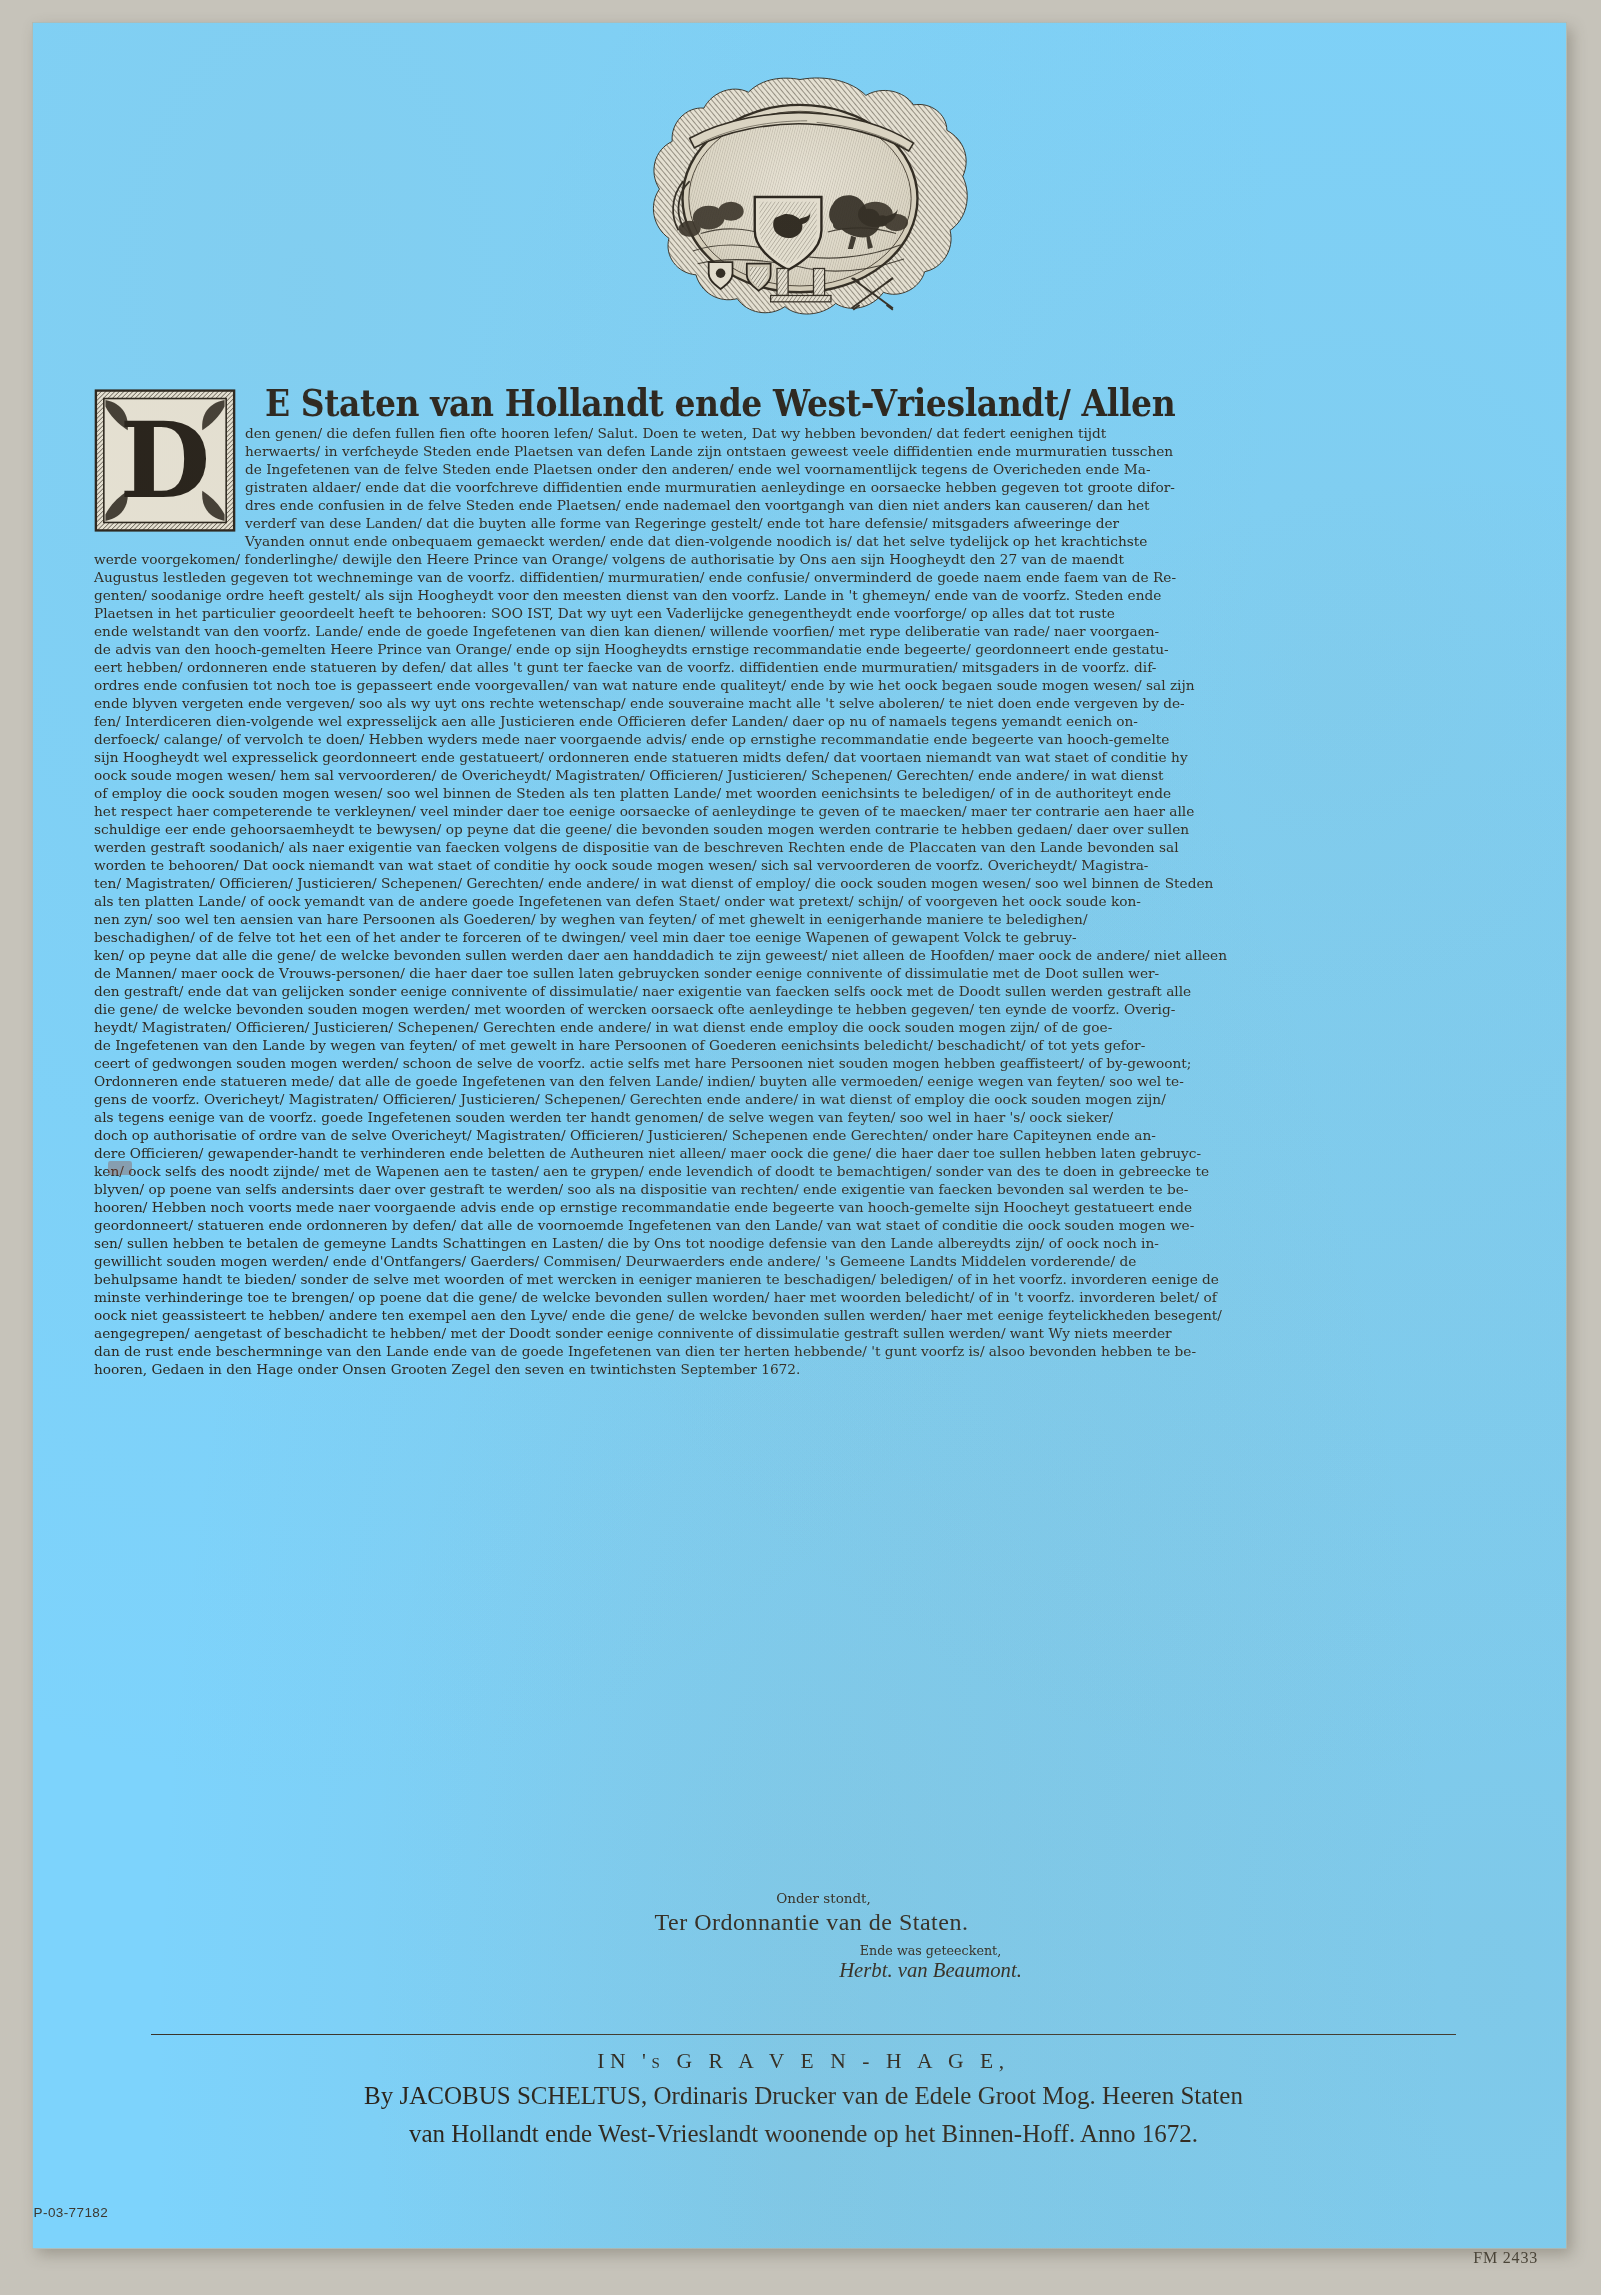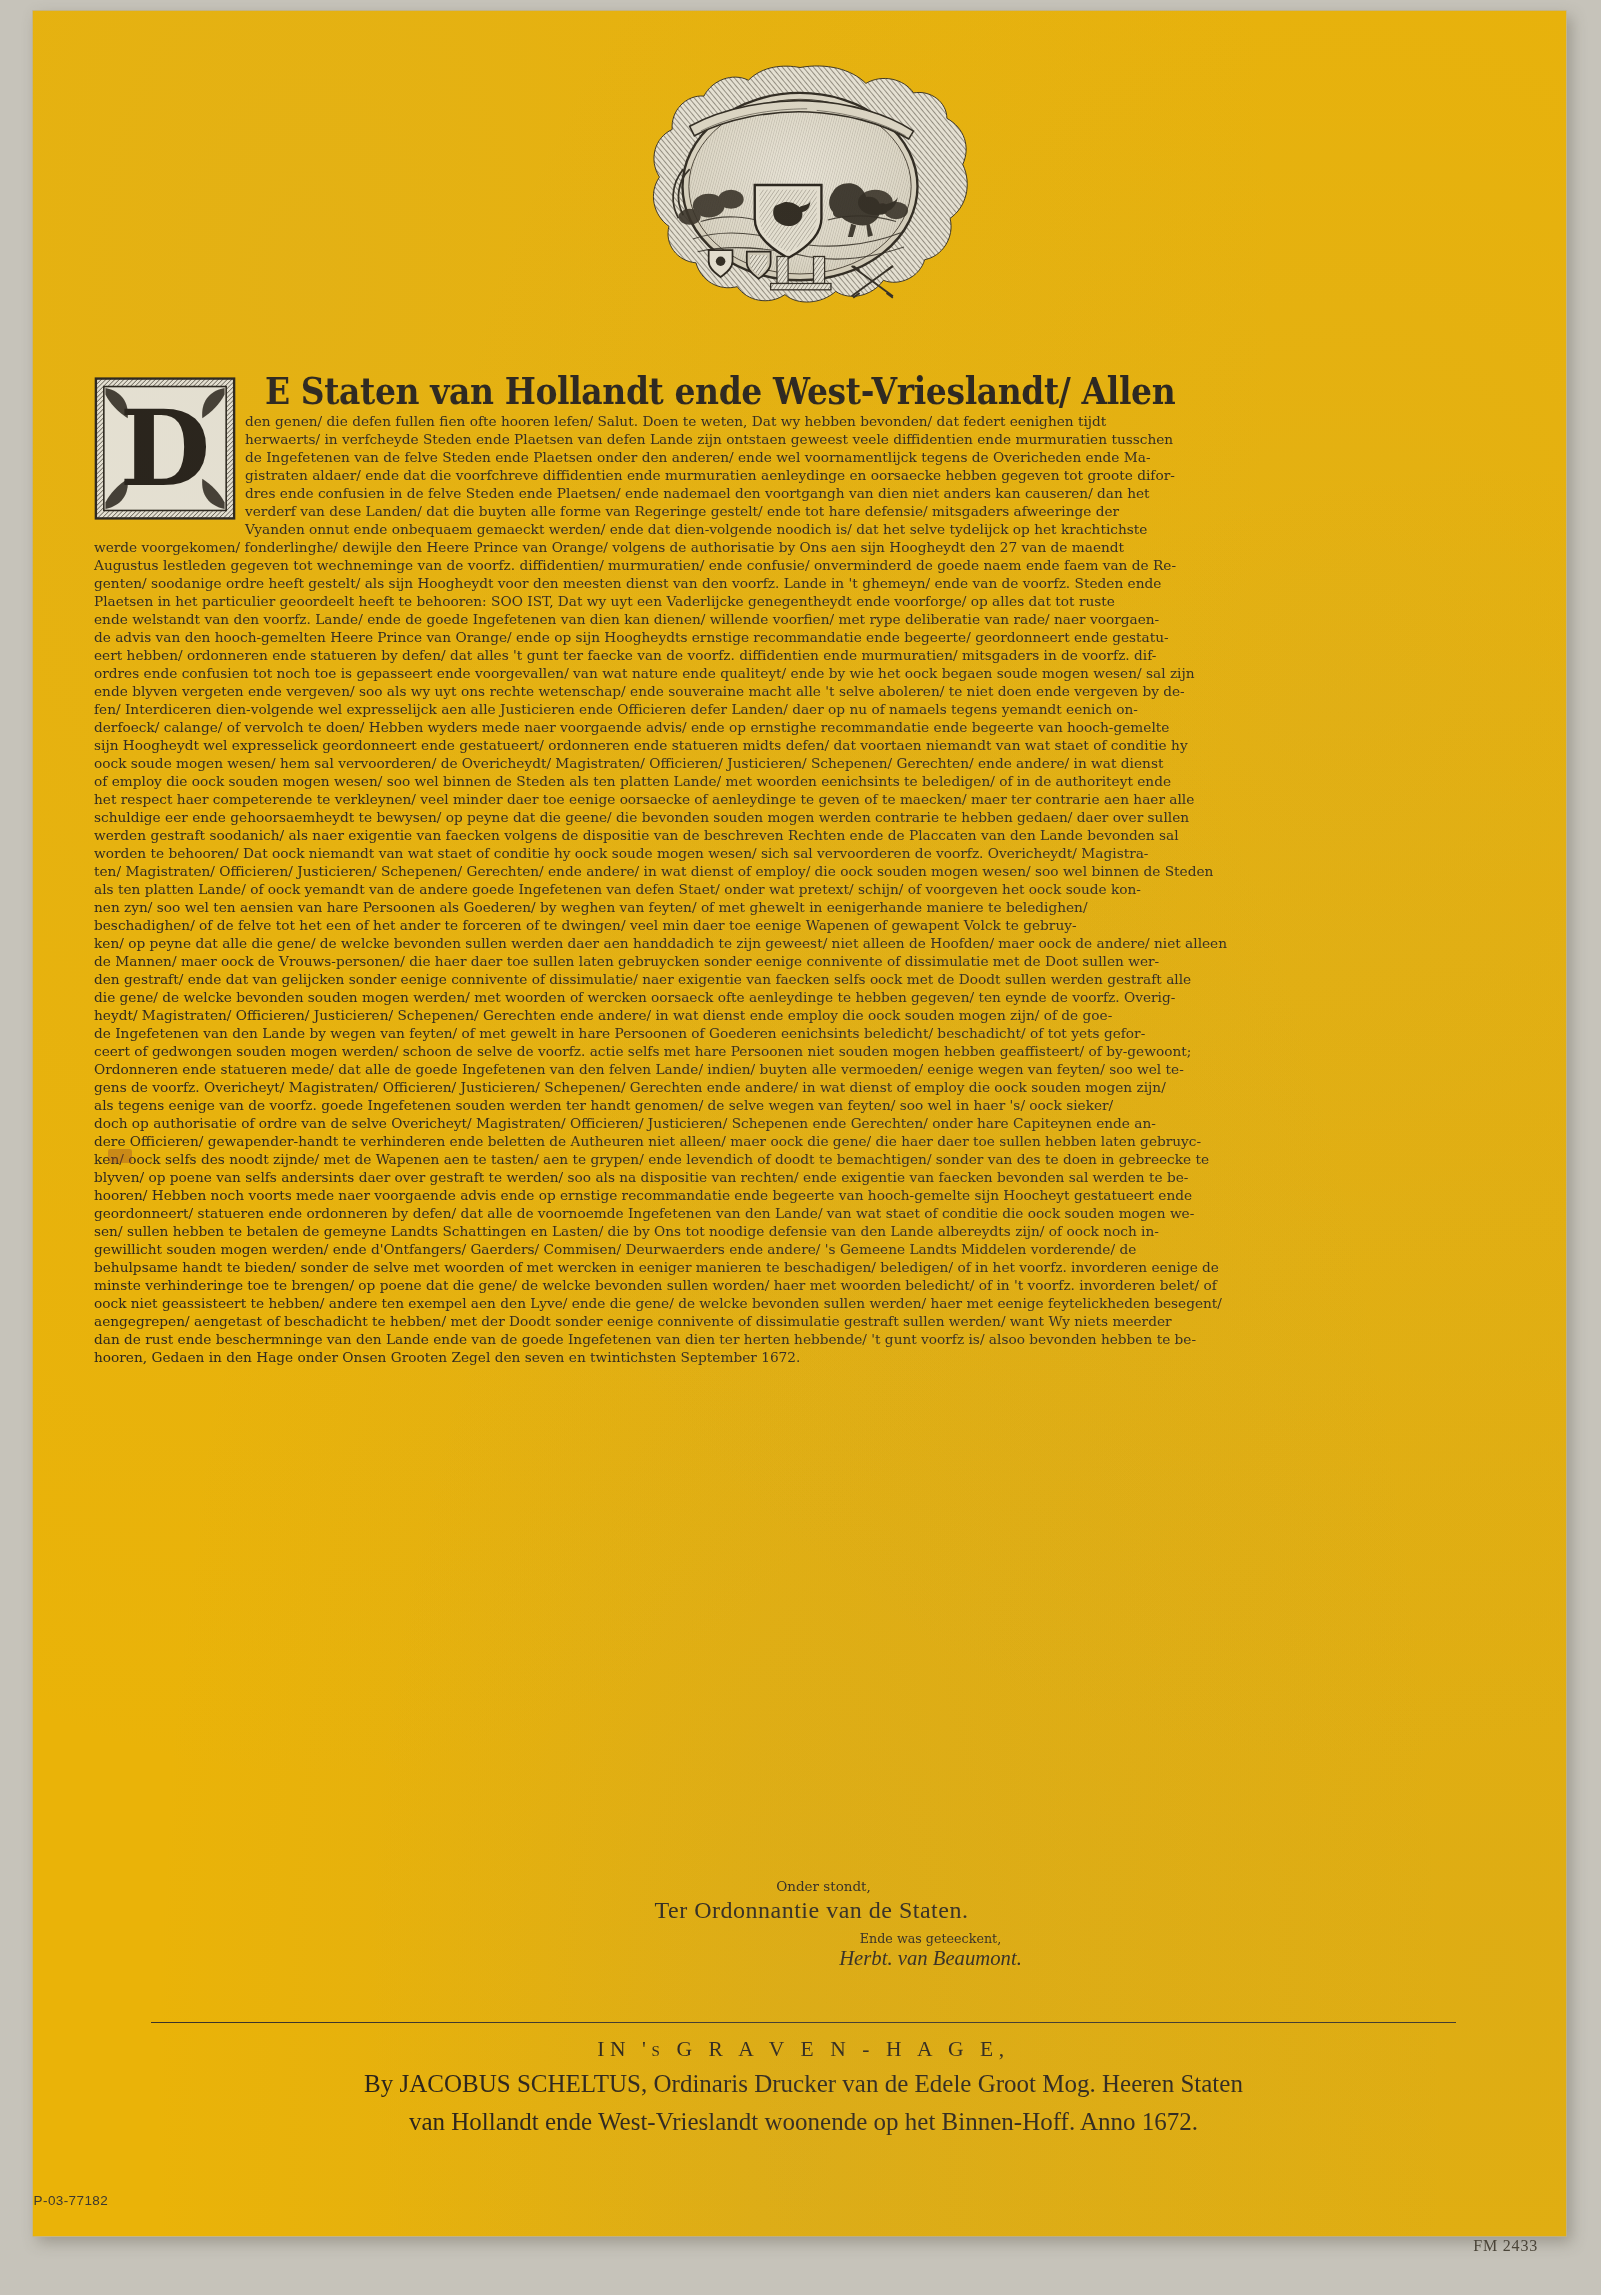--- a/index.html
+++ b/index.html
@@ -23,10 +23,10 @@
   .sheet {
     position: absolute;
     left: 32px;
-    top: 10px;
+    top: 22px;
     width: 1535px;
     height: 2227px;
-    background: #eab308;
+    background: #7dd3fc;
     box-shadow: 0 0 0 0.8px #bdb8a8 inset, 4.8px 6.4px 14.3px rgba(80,75,60,0.35);
   }
   .sheet::after {

